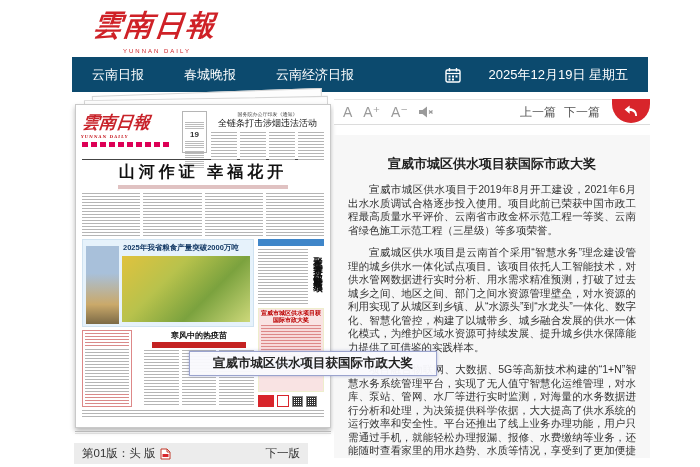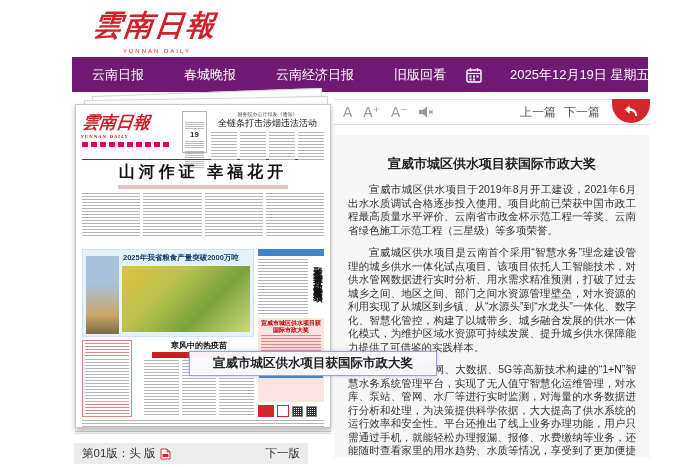--- a/index.html
+++ b/index.html
@@ -13,7 +13,7 @@
   .logo-sub { font-size:6px; color:#cf2127; letter-spacing:2px; margin:2px 0 0 30px; }
 
   
-  .nav { position:absolute; left:72px; top:57px; width:576px; height:35px; background:#701a75;
+  .nav { position:absolute; left:72px; top:57px; width:576px; height:35px; background:#0c4a6e;
          display:flex; align-items:center; color:#fff; font-size:13px; }
   .nav-item { padding:0 20px; height:35px; line-height:35px; cursor:pointer; white-space:nowrap; }
   .nav-cal { margin-left:auto; display:flex; align-items:center; cursor:pointer; }

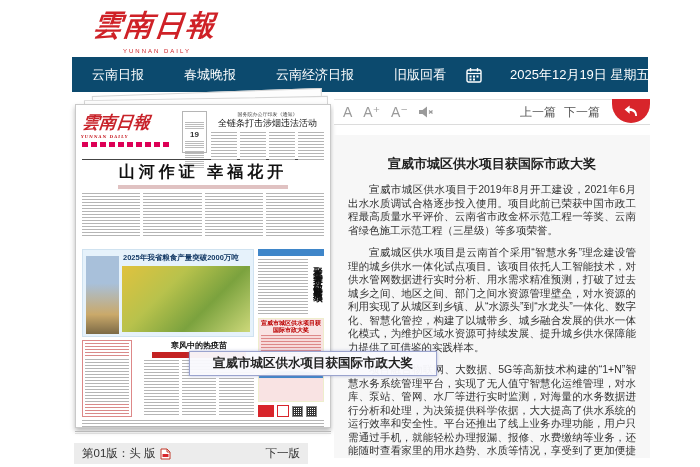--- a/index.html
+++ b/index.html
@@ -112,7 +112,6 @@
   <div class="nav-item">云南日报</div>
   <div class="nav-item">春城晚报</div>
   <div class="nav-item">云南经济日报</div>
-  <div class="nav-item">旧版回看</div>
   <div class="nav-cal">
     <svg width="16" height="16" viewBox="0 0 16 16">
       <rect x="1" y="3" width="14" height="12" rx="1.5" fill="none" stroke="#fff" stroke-width="1.4"></rect>

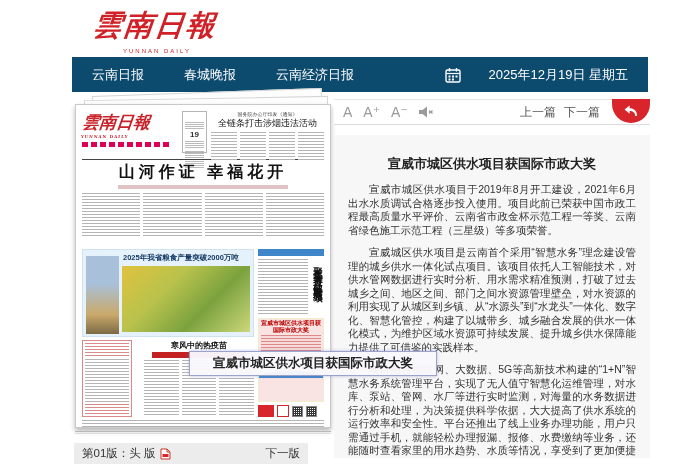--- a/index.html
+++ b/index.html
@@ -171,7 +171,7 @@
       <div class="stripe"></div>
   </div>
 
-  <div style="display:flex; gap:4px; margin-top:12px; height:168px;">
+  <div style="display:flex; gap:4px; margin-top:2px; height:168px;">
 
     <div style="width:172px; display:flex; flex-direction:column; gap:3px;">
       <div class="fp-photo">

